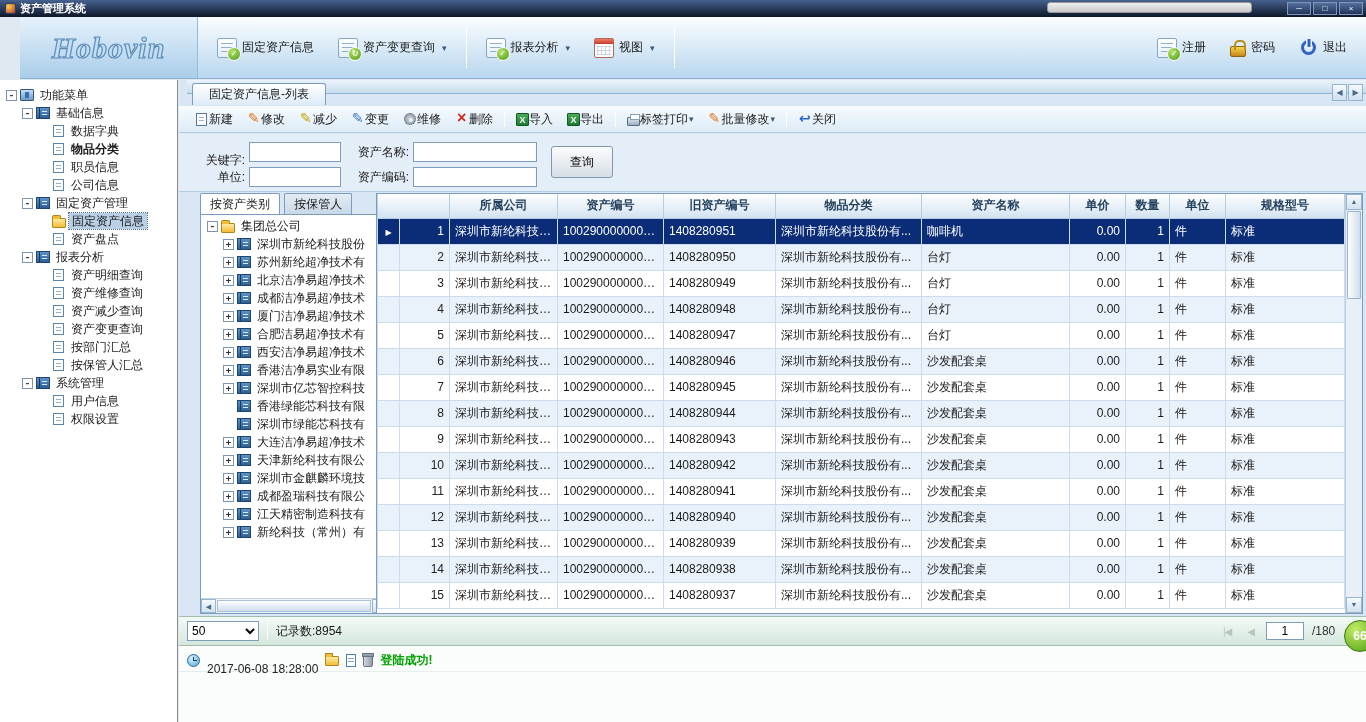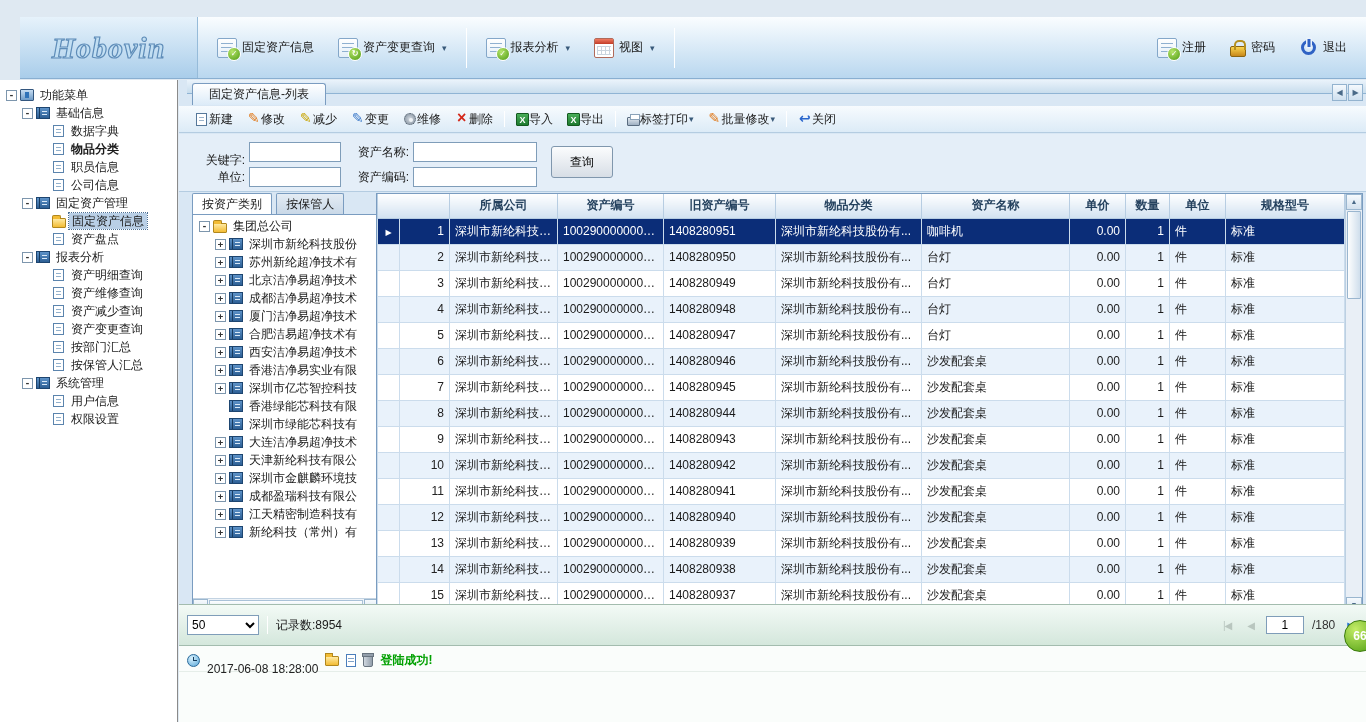--- a/index.html
+++ b/index.html
@@ -195,6 +195,16 @@
 
 <div class="screen">
 
+  <div class="titlebar">
+    <span class="app-icon"></span>
+    <span class="title-text">资产管理系统</span>
+    <span class="title-strip"></span>
+    <span class="winbtns">
+      <span class="winbtn">─</span>
+      <span class="winbtn">□</span>
+      <span class="winbtn">×</span>
+    </span>
+  </div>
 
   <div class="toolbar">
     <div class="logo">

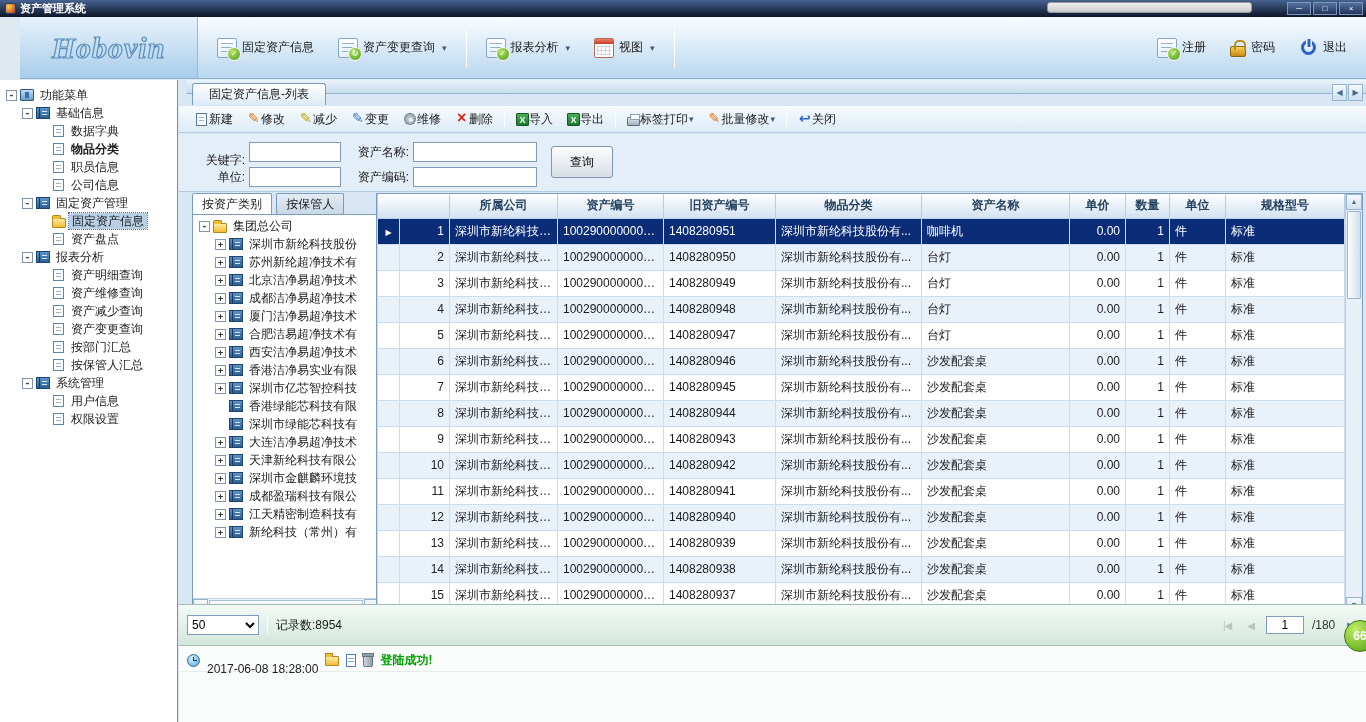--- a/index.html
+++ b/index.html
@@ -119,7 +119,7 @@
 
   
   .content { position:absolute; left:5px; top:113px; right:3px; bottom:108px; }
-  .catpanel { position:absolute; left:8px; top:0; width:188px; bottom:0; }
+  .catpanel { position:absolute; left:16px; top:0; width:188px; bottom:0; }
   .cat-tabs { height:21px; }
   .cat-tab { display:inline-block; height:21px; line-height:20px; padding:0 9px; margin-right:1px;
     border:1px solid #7a9cc0; border-bottom:none; border-radius:2px 2px 0 0;

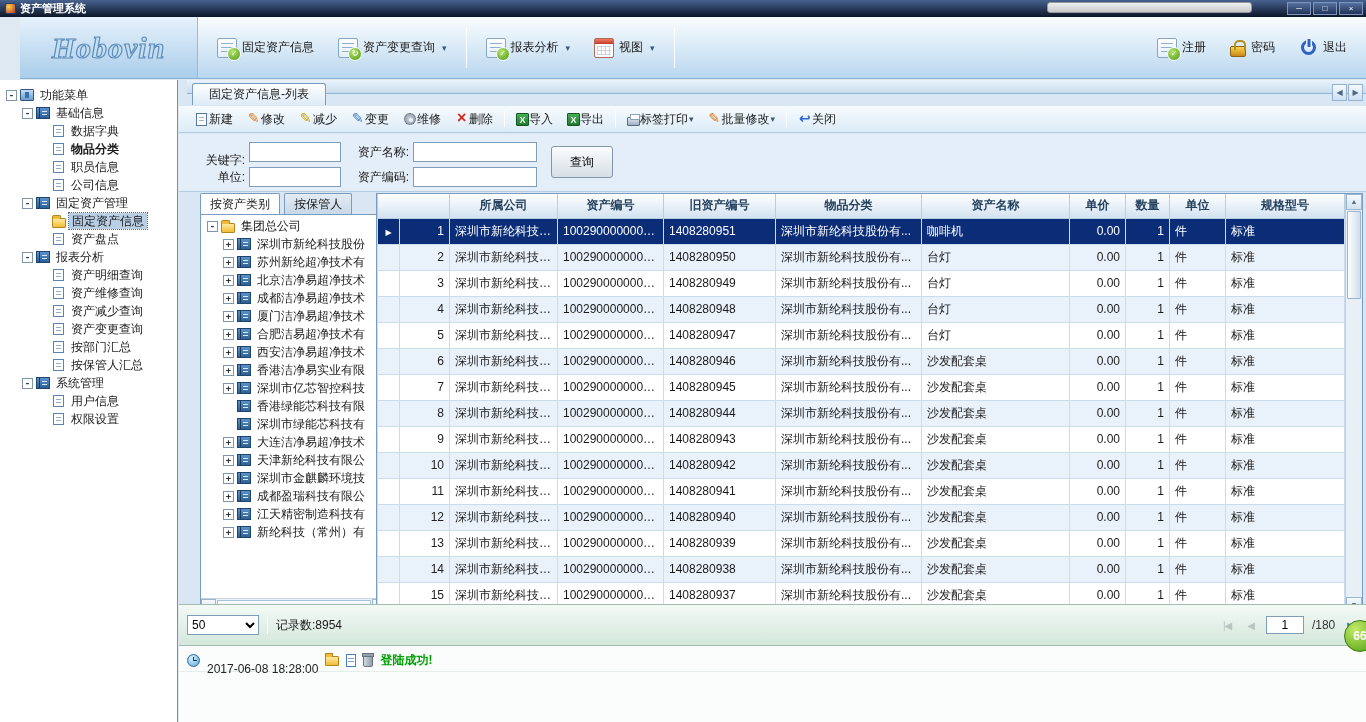--- a/index.html
+++ b/index.html
@@ -155,7 +155,7 @@
     background:linear-gradient(90deg,#fdfefe,#cfdeec); border:1px solid #9ab6cf; border-radius:1px; }
 
   
-  .pagebar { position:absolute; left:0; right:0; bottom:76px; height:42px;
+  .pagebar { position:absolute; left:0; right:0; bottom:76px; height:30px;
     background:linear-gradient(#f3faf6,#d4e7dc); border-top:1px solid #a3bcae; border-bottom:1px solid #a3bcae;
     display:flex; align-items:center; padding:0 8px; gap:8px; }
   .psize { width:72px; height:20px; border:1px solid #7f9db9; font-size:12px; font-family:inherit; background:#fff; }

